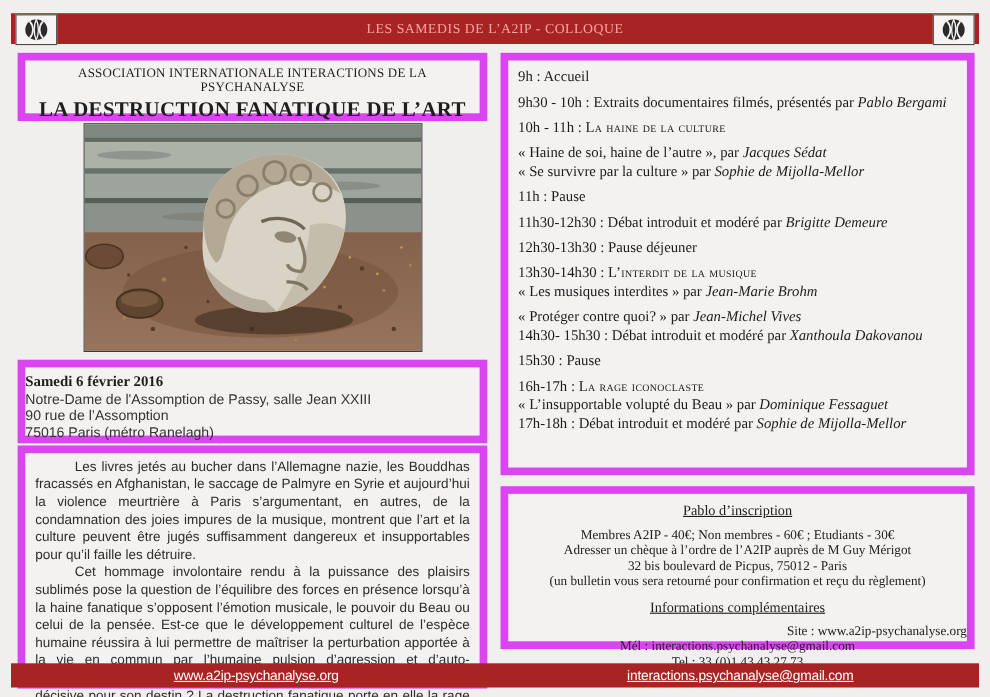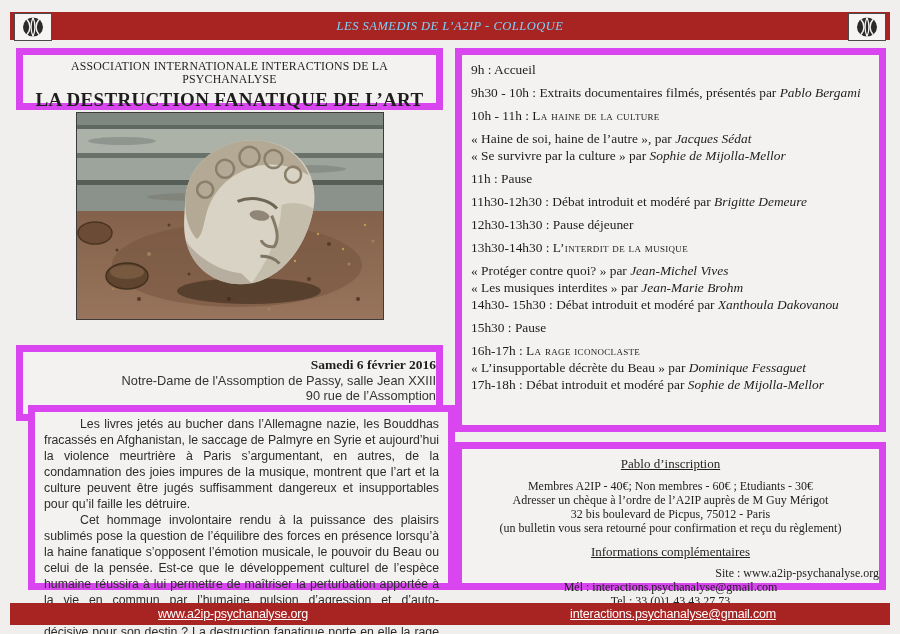--- a/index.html
+++ b/index.html
@@ -12,7 +12,7 @@
   }
   .redbar{position:absolute;background:#a82423;}
   #topbar{left:10px;top:12px;width:880px;height:28px;display:flex;align-items:center;justify-content:center;}
-  #topbar .banner-title{color:#7dd3fc;font-size:12.5px;letter-spacing:.5px;font-style:italic;}
+  #topbar .banner-title{color:#fca5a5;font-size:12.5px;letter-spacing:.5px;}
   .logobox{
     position:absolute;top:13px;width:38px;height:28px;background:#f7f5f4;
     border:1px solid #4a4a4a;display:flex;align-items:center;justify-content:center;box-sizing:border-box;

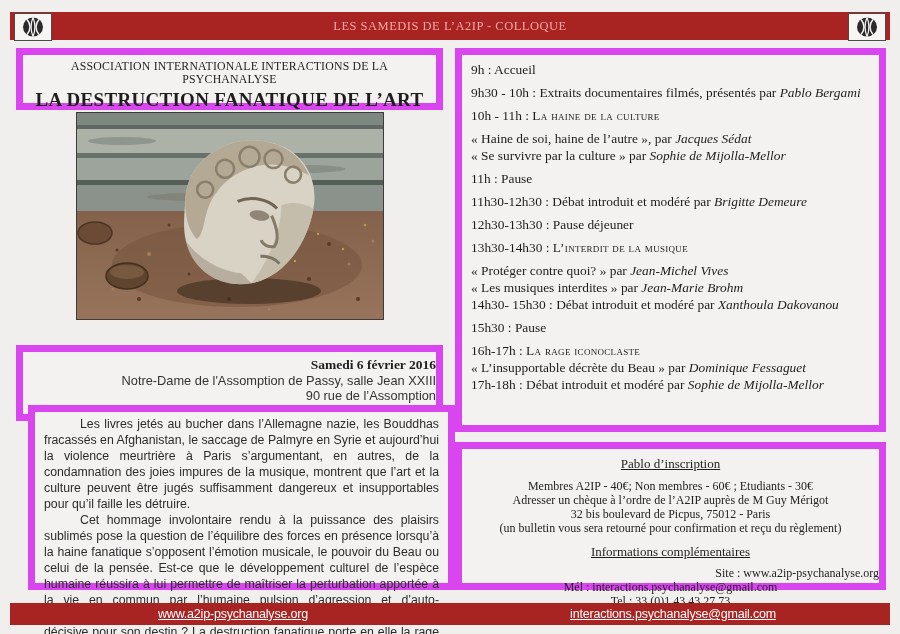--- a/index.html
+++ b/index.html
@@ -190,8 +190,8 @@
   <p class="prog gap"><span>11h30-12h30 : Débat introduit et modéré par </span><i>Brigitte Demeure</i></p>
   <p class="prog gap"><span>12h30-13h30 : Pause déjeuner</span></p>
   <p class="prog gap"><span>13h30-14h30 : </span><span class="sc">L’interdit de la musique</span></p>
+  <p class="prog tight"><span>« Les musiques interdites » par </span><i>Jean-Marie Brohm</i></p>
   <p class="prog gap"><span>« Protéger contre quoi? » par </span><i>Jean-Michel Vives</i></p>
-  <p class="prog tight"><span>« Les musiques interdites » par </span><i>Jean-Marie Brohm</i></p>
   <p class="prog tight"><span>14h30- 15h30 : Débat introduit et modéré par </span><i>Xanthoula Dakovanou</i></p>
   <p class="prog gap"><span>15h30 : Pause</span></p>
   <p class="prog gap"><span>16h-17h : </span><span class="sc">La rage iconoclaste</span></p>

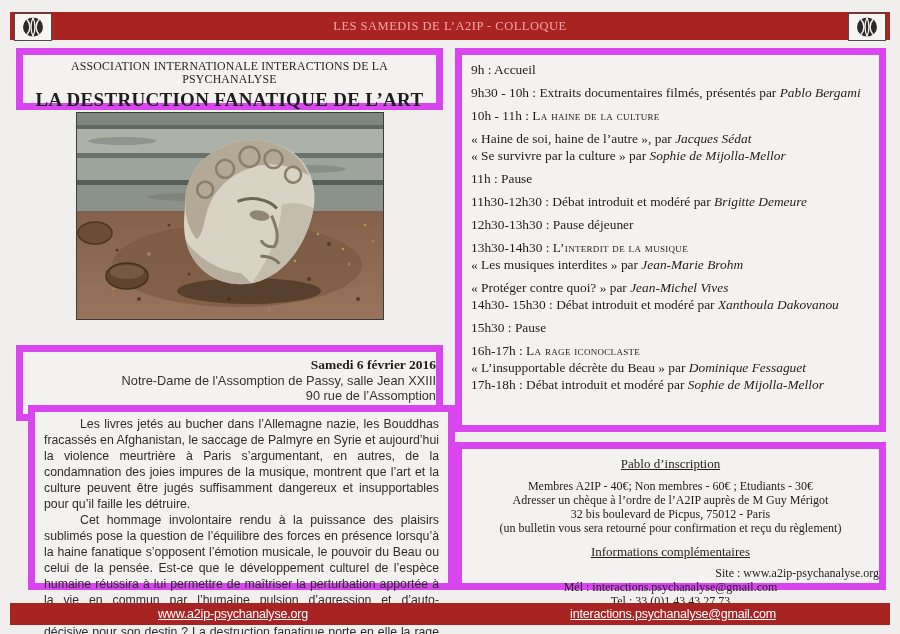--- a/index.html
+++ b/index.html
@@ -28,7 +28,7 @@
   .main-title{font-size:19px;font-weight:bold;letter-spacing:.3px;margin-top:3px;}
   #photo{left:76px;top:112px;width:306px;height:206px;border:1px solid #3c3c3c;box-sizing:content-box;position:absolute;}
   #photo svg{display:block;}
-  #event-box{left:16px;top:327px;width:427px;height:76px;text-align:right;margin-top:18px;}
+  #event-box{left:16px;top:327px;width:427px;height:76px;text-align:left;}
   .event-date{font-weight:bold;font-size:13.5px;margin-top:6px;line-height:1.1;}
   .event-line{font-family:"Liberation Sans", sans-serif;font-size:12.8px;line-height:1.18;color:#333;}
   #intro-box{left:28px;top:405px;width:427px;height:185px;}

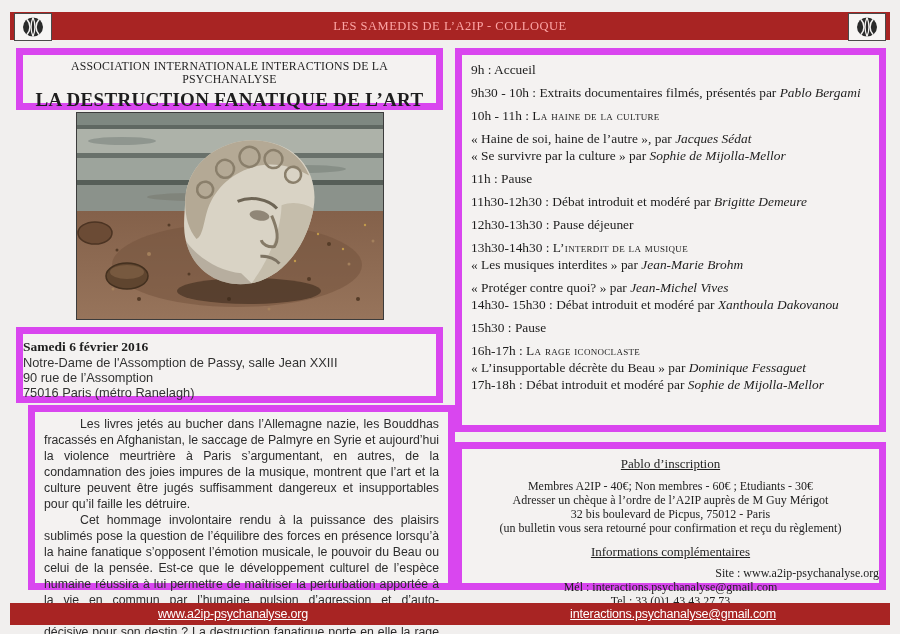--- a/index.html
+++ b/index.html
@@ -195,7 +195,7 @@
   <p class="prog tight"><span>14h30- 15h30 : Débat introduit et modéré par </span><i>Xanthoula Dakovanou</i></p>
   <p class="prog gap"><span>15h30 : Pause</span></p>
   <p class="prog gap"><span>16h-17h : </span><span class="sc">La rage iconoclaste</span></p>
-  <p class="prog tight"><span>« L’insupportable décrète du Beau » par </span><i>Dominique Fessaguet</i></p>
+  <p class="prog tight"><span>« L’insupportable volupté du Beau » par </span><i>Dominique Fessaguet</i></p>
   <p class="prog tight"><span>17h-18h : Débat introduit et modéré par </span><i>Sophie de Mijolla-Mellor</i></p>
 </div>
 

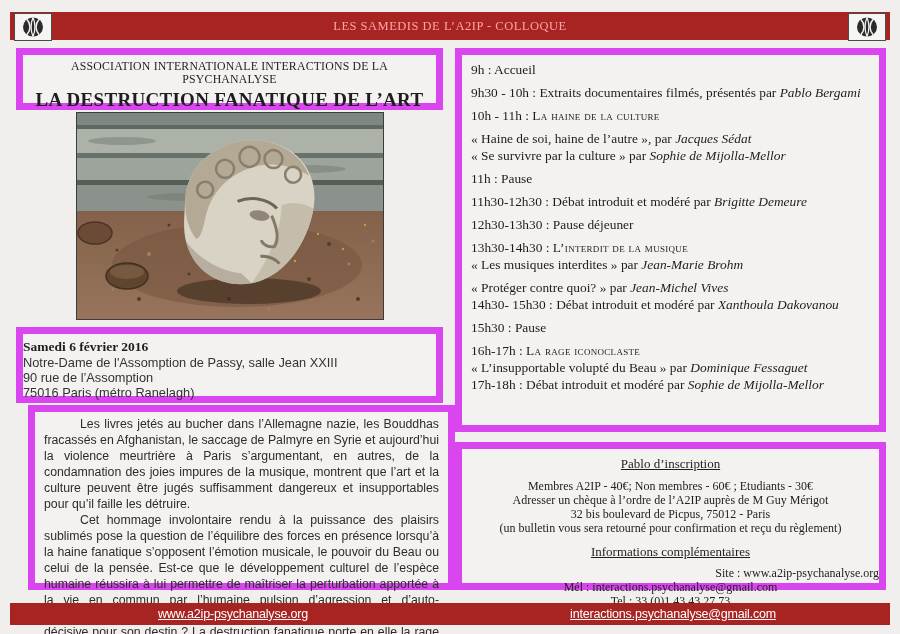--- a/index.html
+++ b/index.html
@@ -31,7 +31,7 @@
   #event-box{left:16px;top:327px;width:427px;height:76px;text-align:left;}
   .event-date{font-weight:bold;font-size:13.5px;margin-top:6px;line-height:1.1;}
   .event-line{font-family:"Liberation Sans", sans-serif;font-size:12.8px;line-height:1.18;color:#333;}
-  #intro-box{left:28px;top:405px;width:427px;height:185px;}
+  #intro-box{left:16px;top:405px;width:427px;height:221px;}
   #intro-box p{
     font-family:"Liberation Sans", sans-serif;font-size:12.3px;line-height:1.3;
     text-align:justify;text-indent:36px;margin:0;padding:0 9px;color:#2c2c2c;

